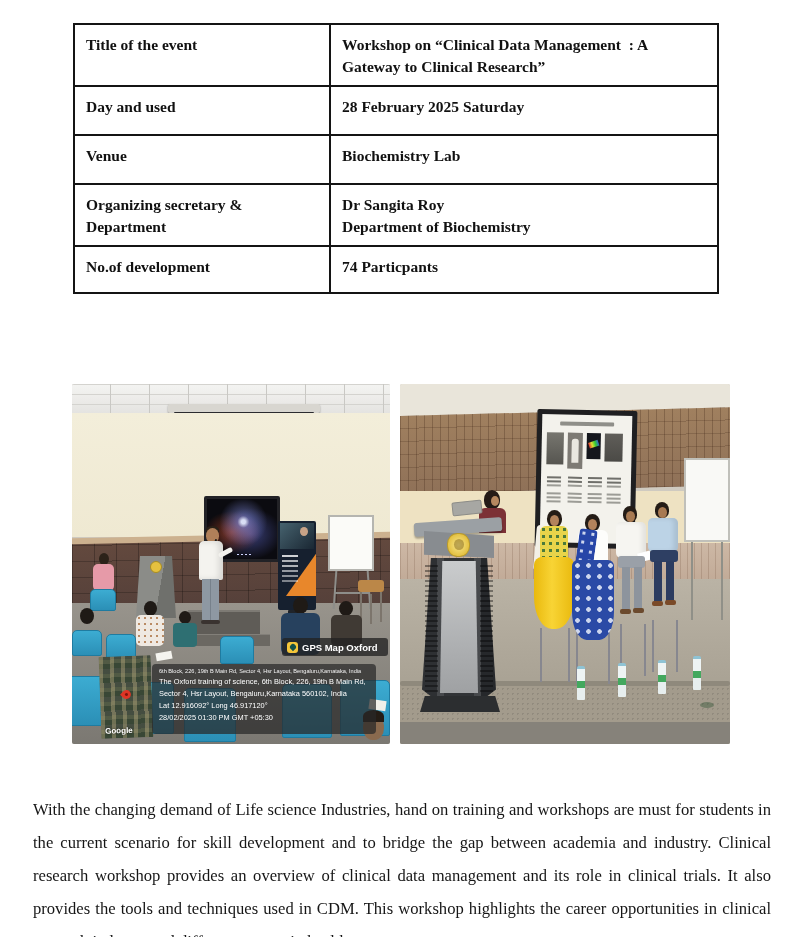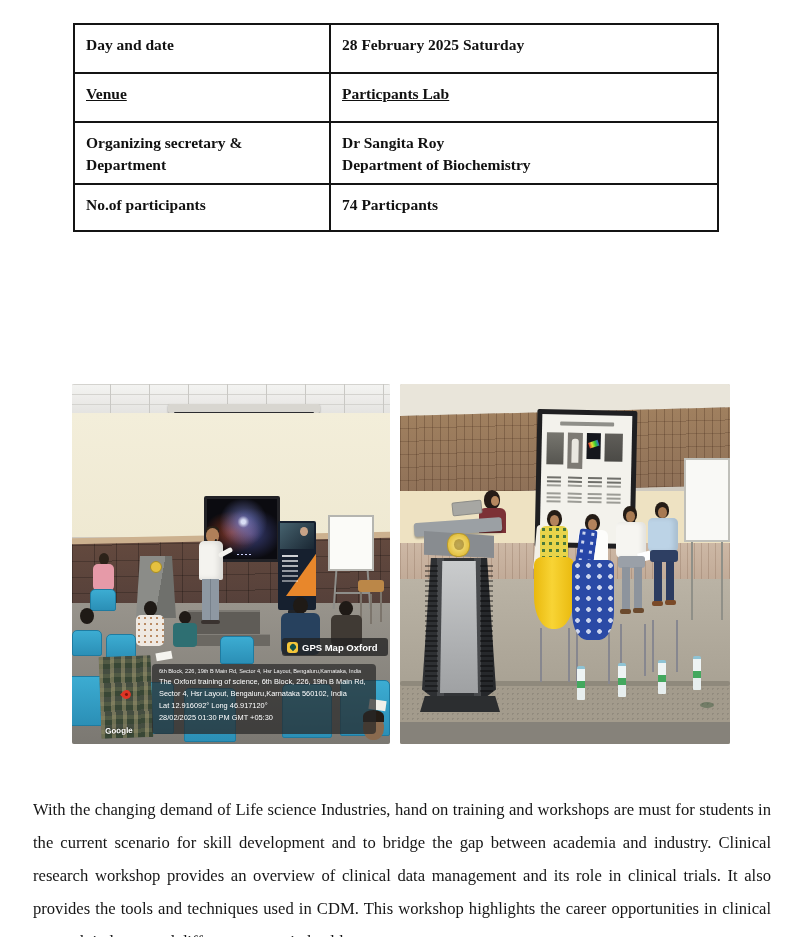--- a/index.html
+++ b/index.html
@@ -214,6 +214,10 @@
 
   <table class="event-table">
     <tbody>
+        <tr class="r1">
+      <td class="c1">Title of the event</td>
+      <td>Workshop on “Clinical Data Management  : A Gateway to Clinical Research”</td>
+    </tr>
     <tr class="r2">
       <td class="c1">Day and date</td>
       <td>28 February 2025 Saturday</td>

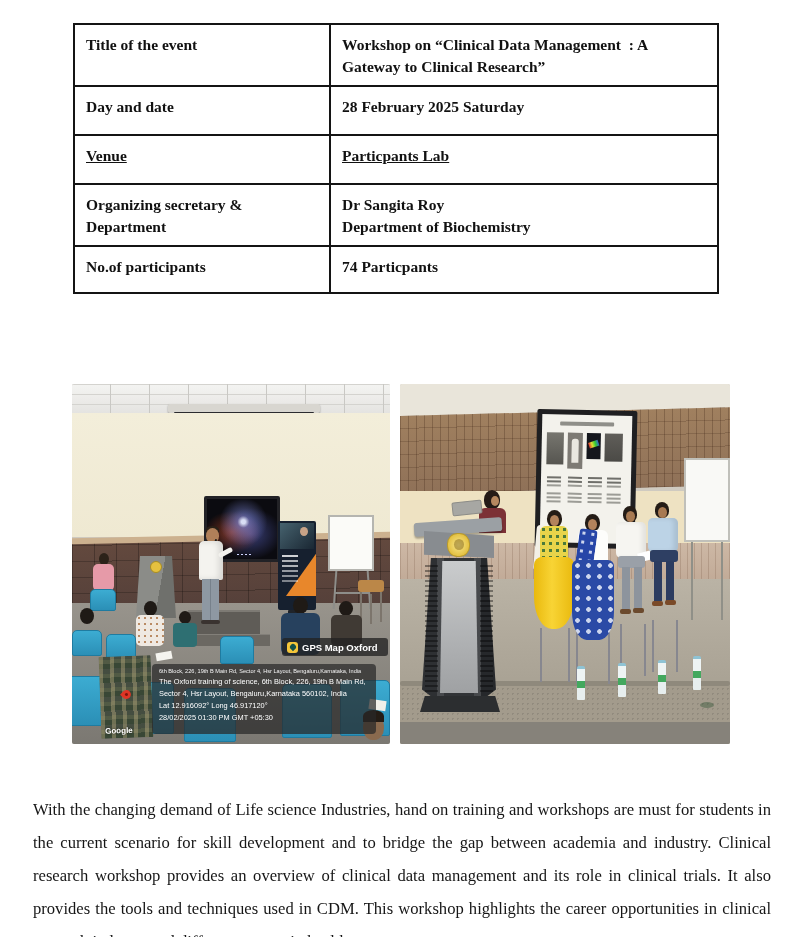--- a/index.html
+++ b/index.html
@@ -219,7 +219,7 @@
       <td>Workshop on “Clinical Data Management  : A Gateway to Clinical Research”</td>
     </tr>
     <tr class="r2">
-      <td class="c1">Day and date</td>
+      <td class="c1">Day and used</td>
       <td>28 February 2025 Saturday</td>
     </tr>
     <tr class="r3">

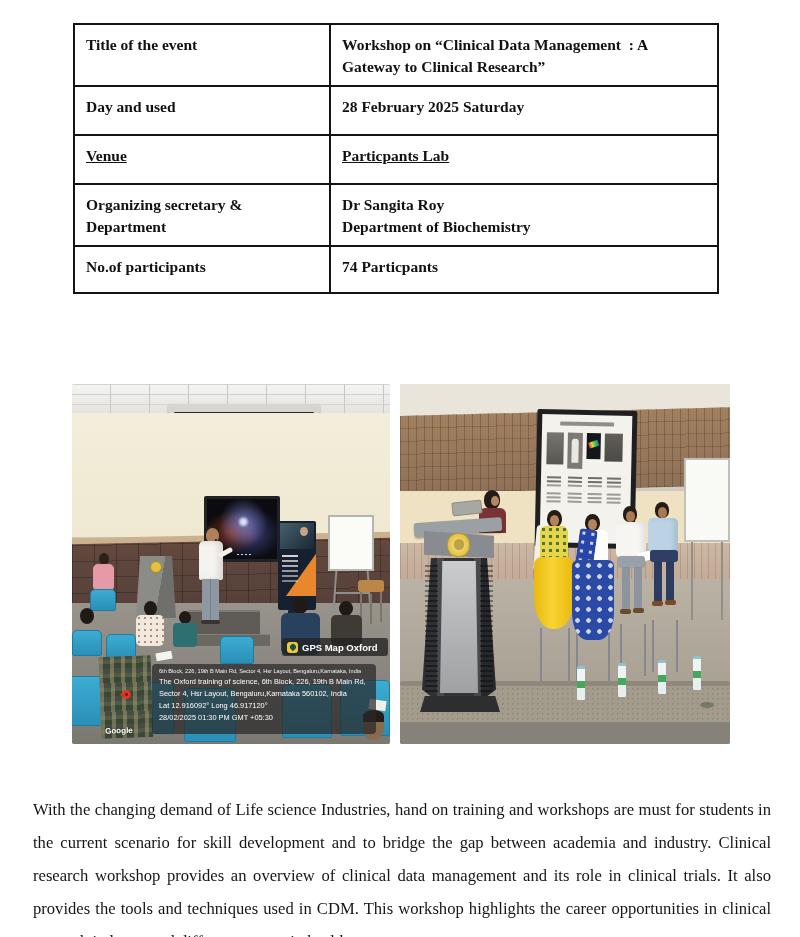--- a/index.html
+++ b/index.html
@@ -11,7 +11,7 @@
   .event-table td{border:2px solid #141414;vertical-align:top;padding:9px 11px 6px 11px;
                   font-weight:bold;font-size:15.5px;line-height:1.45;white-space:pre-wrap;}
   .event-table td.c1{width:232px;}
-  tr.r1 td{height:44px;} tr.r2 td{height:32px;} tr.r3 td{height:32px;text-decoration:underline;}
+  tr.r1 td{height:44px;} tr.r2 td{height:32px;} tr.r3 td{height:32px;}
   tr.r4 td{height:43px;} tr.r5 td{height:32px;} tr.r6 td{height:30px;}
 
   

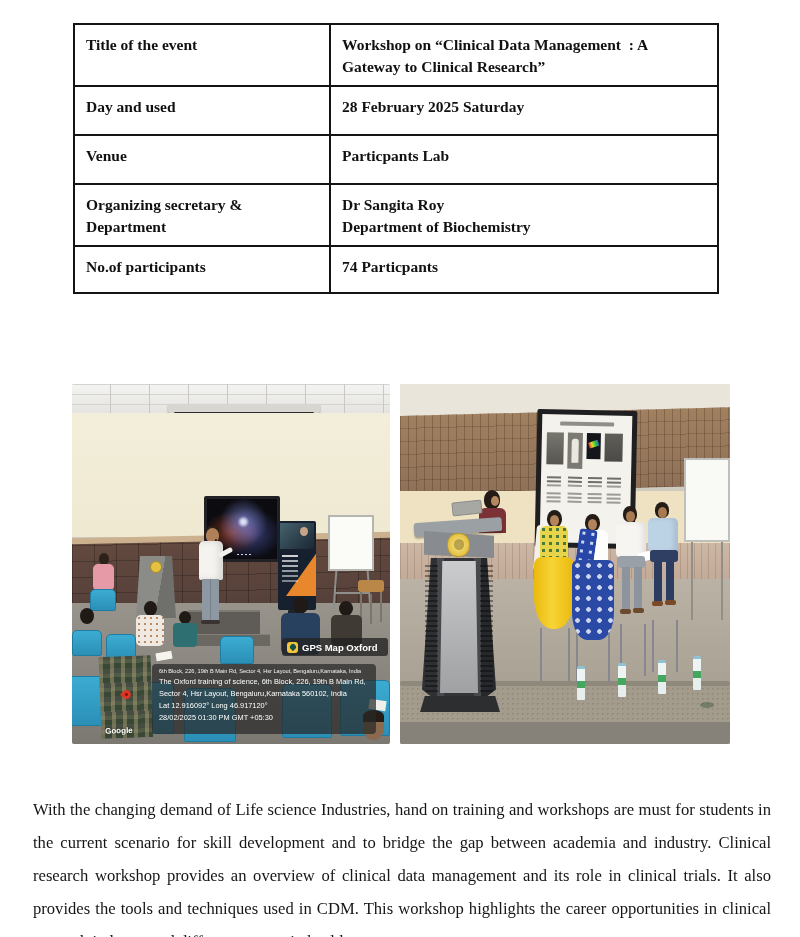--- a/index.html
+++ b/index.html
@@ -224,7 +224,7 @@
     </tr>
     <tr class="r3">
       <td class="c1">Venue</td>
-      <td>Particpants Lab</td>
+      <td>Biochemistry Lab</td>
     </tr>
     <tr class="r4">
       <td class="c1">Organizing secretary &amp; Department</td>

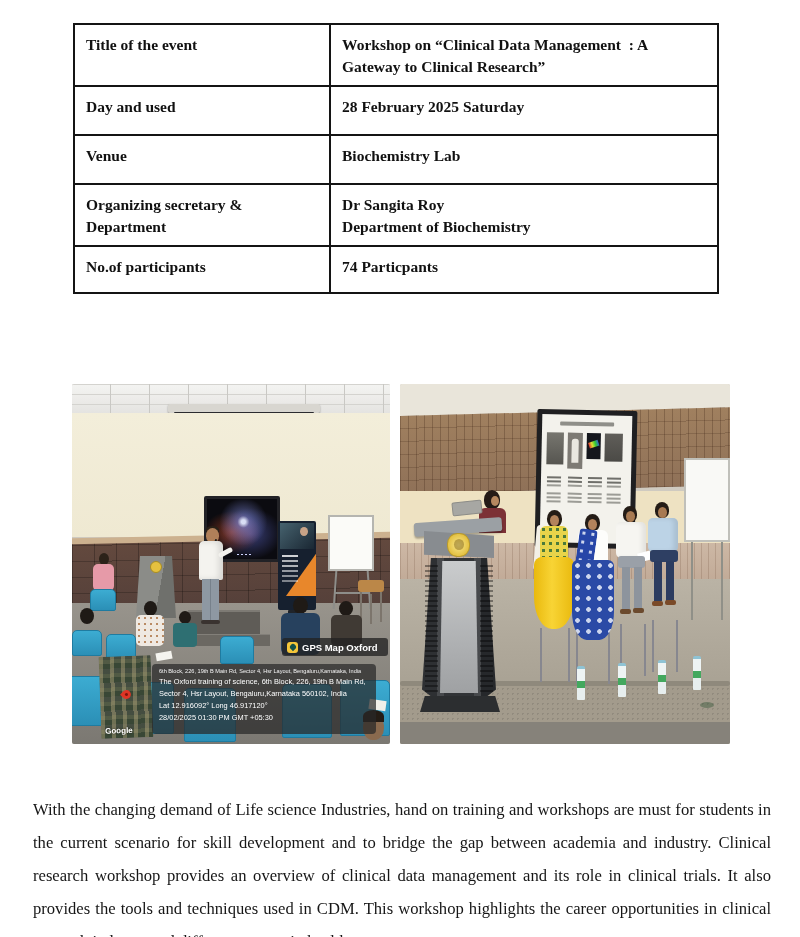--- a/index.html
+++ b/index.html
@@ -232,7 +232,7 @@
 Department of Biochemistry</td>
     </tr>
     <tr class="r6">
-      <td class="c1">No.of participants</td>
+      <td class="c1">No.of development</td>
       <td>74 Particpants</td>
     </tr>
   </tbody>

